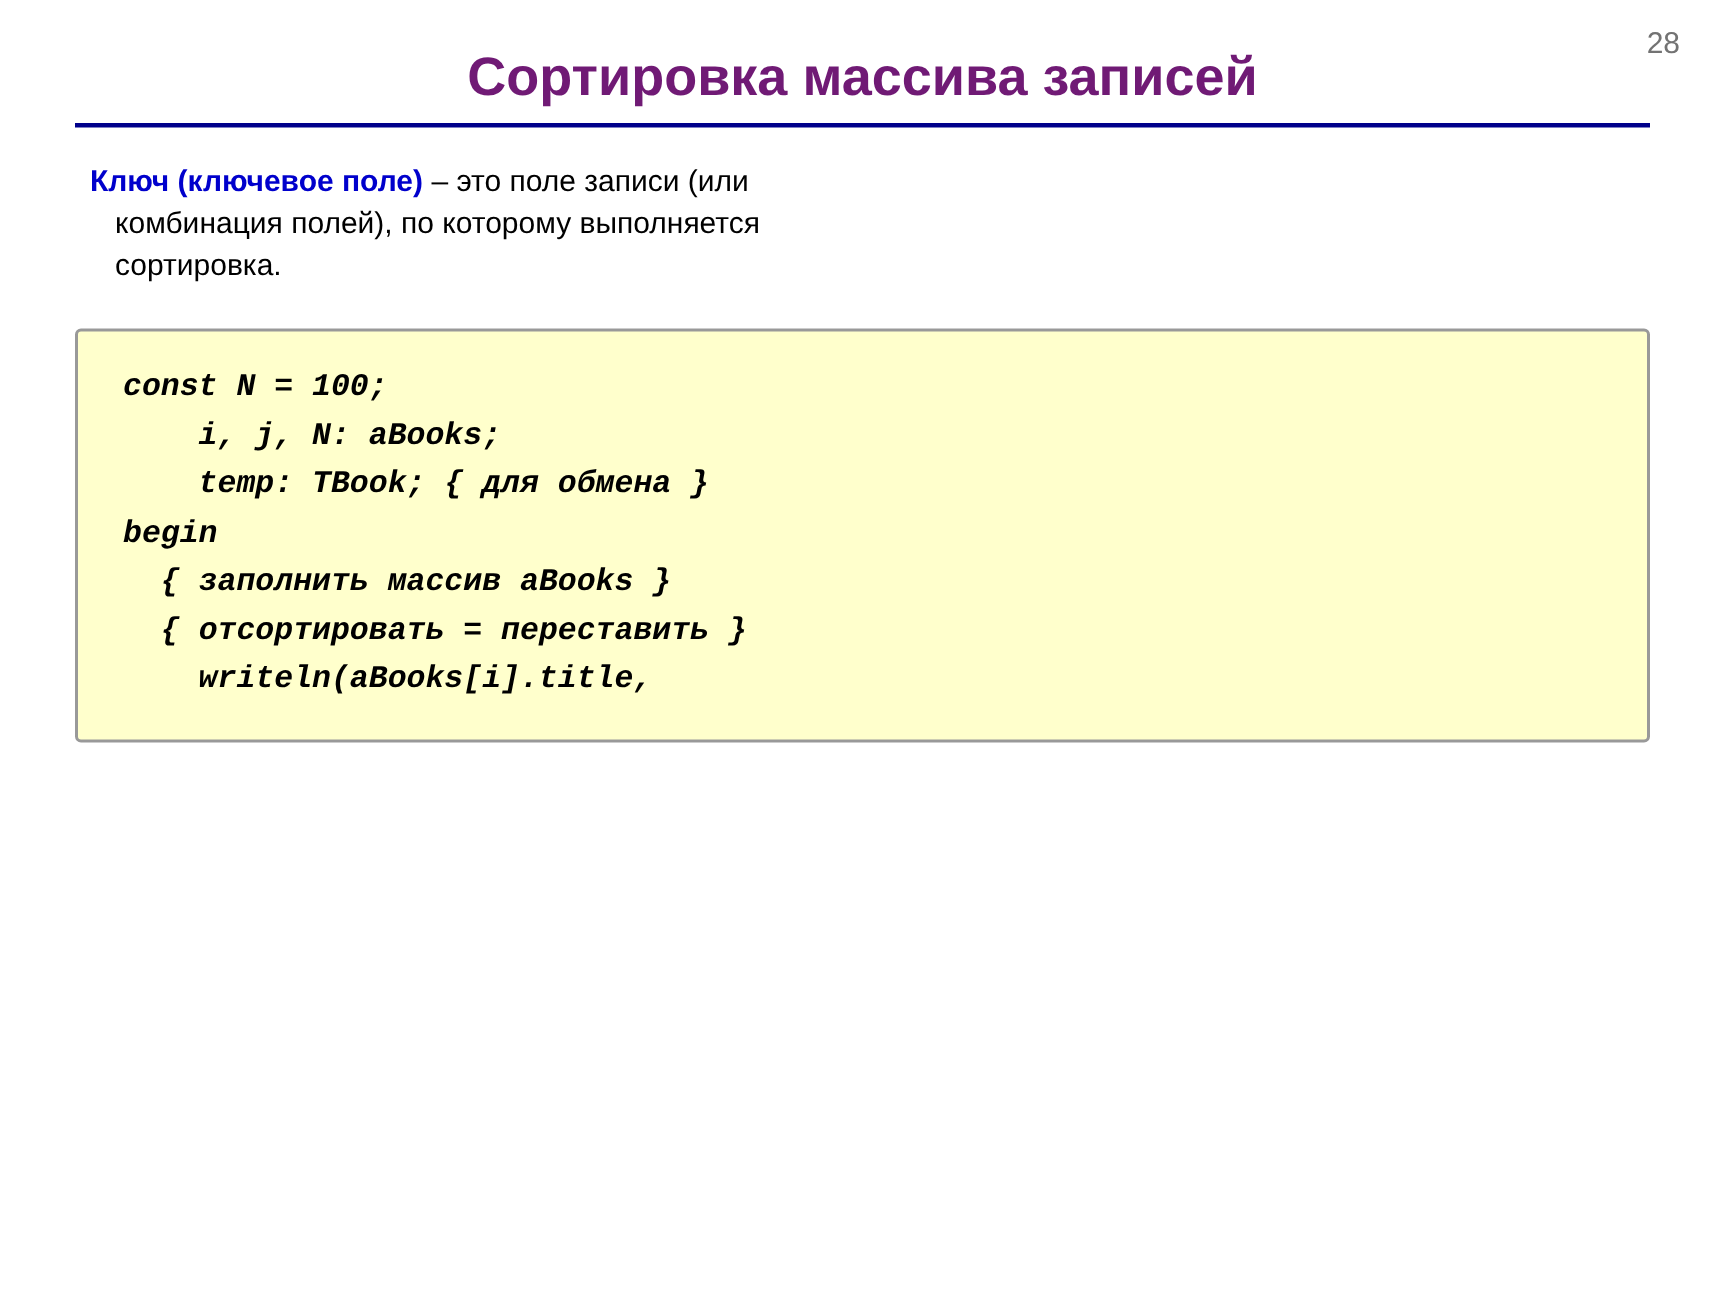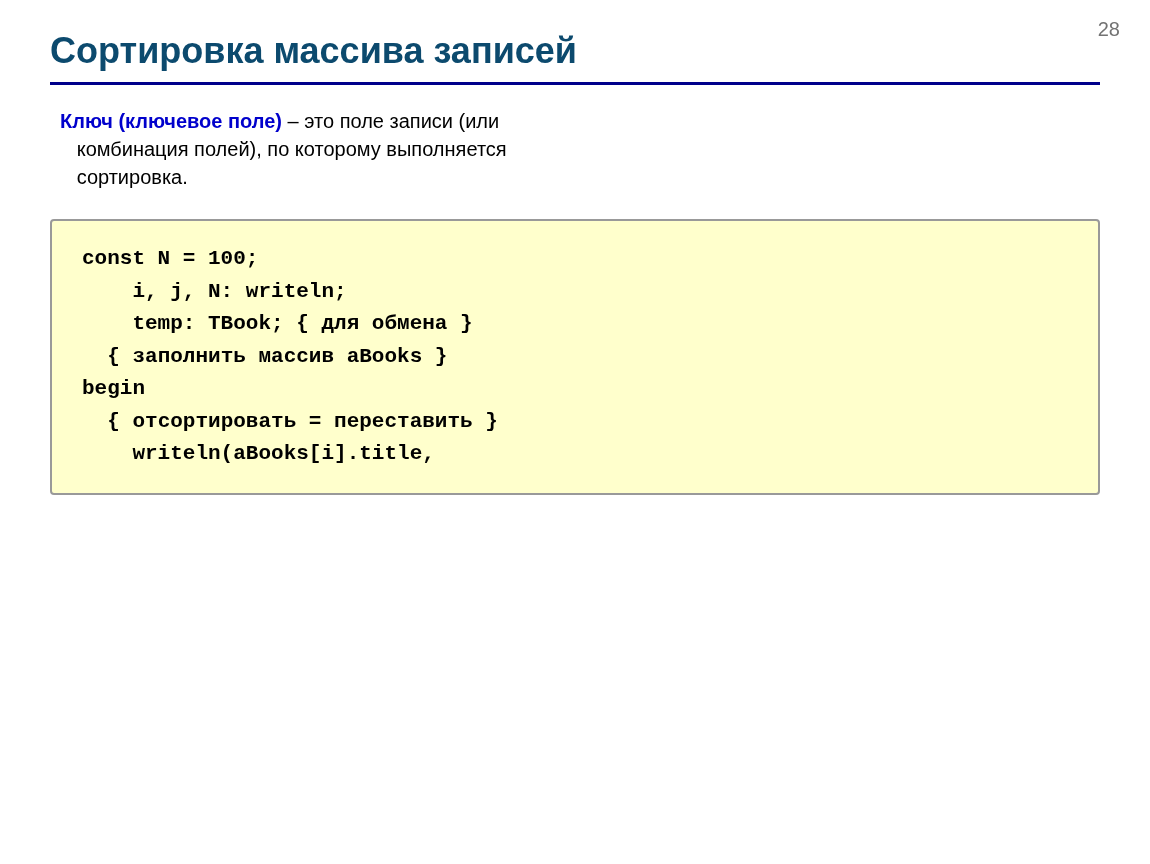--- a/index.html
+++ b/index.html
@@ -32,8 +32,9 @@
     .slide-title {
       font-size: 36px;
       font-weight: bold;
-      color: #0c4a6e;
+      color: #701a75;
       margin-bottom: 10px;
+      text-align: center;
     }
 
     .title-divider {

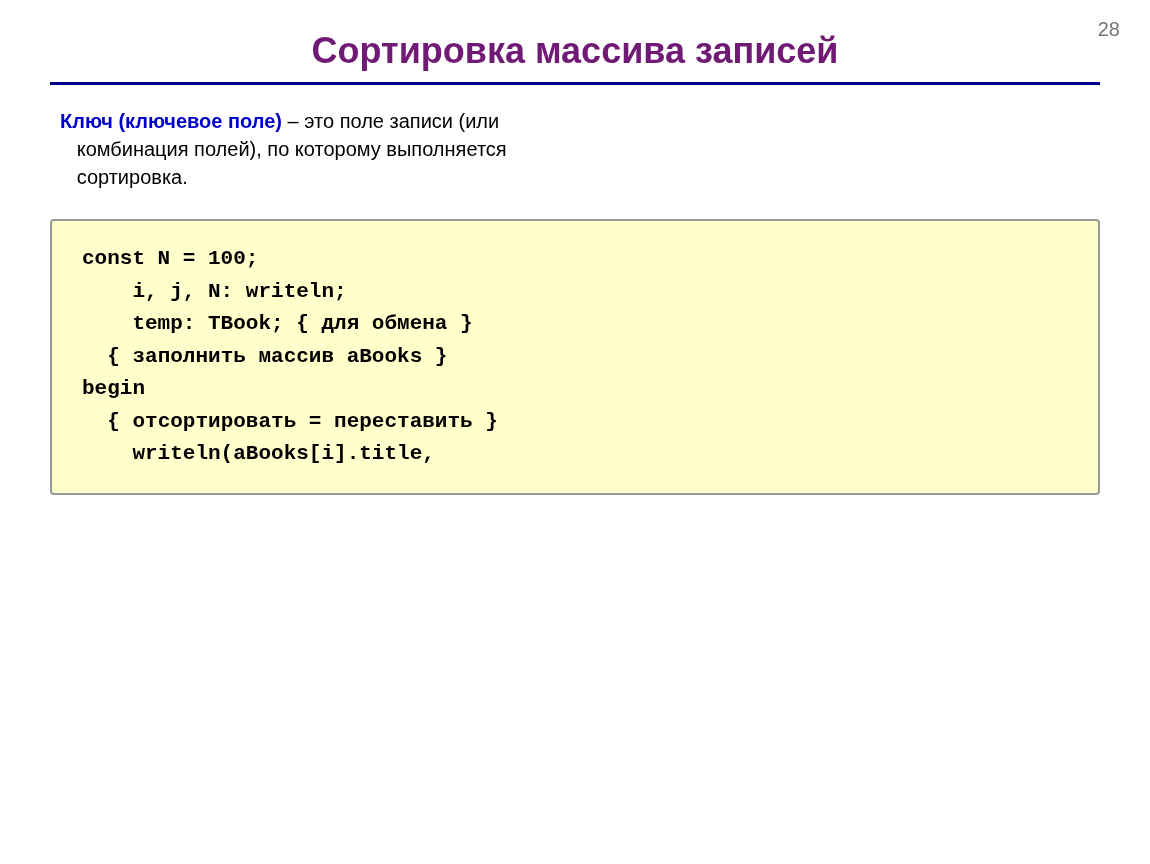--- a/index.html
+++ b/index.html
@@ -71,6 +71,7 @@
       white-space: pre;
       color: #000000;
       font-weight: bold;
+      font-style: italic;
     }
 
     .code-comment {

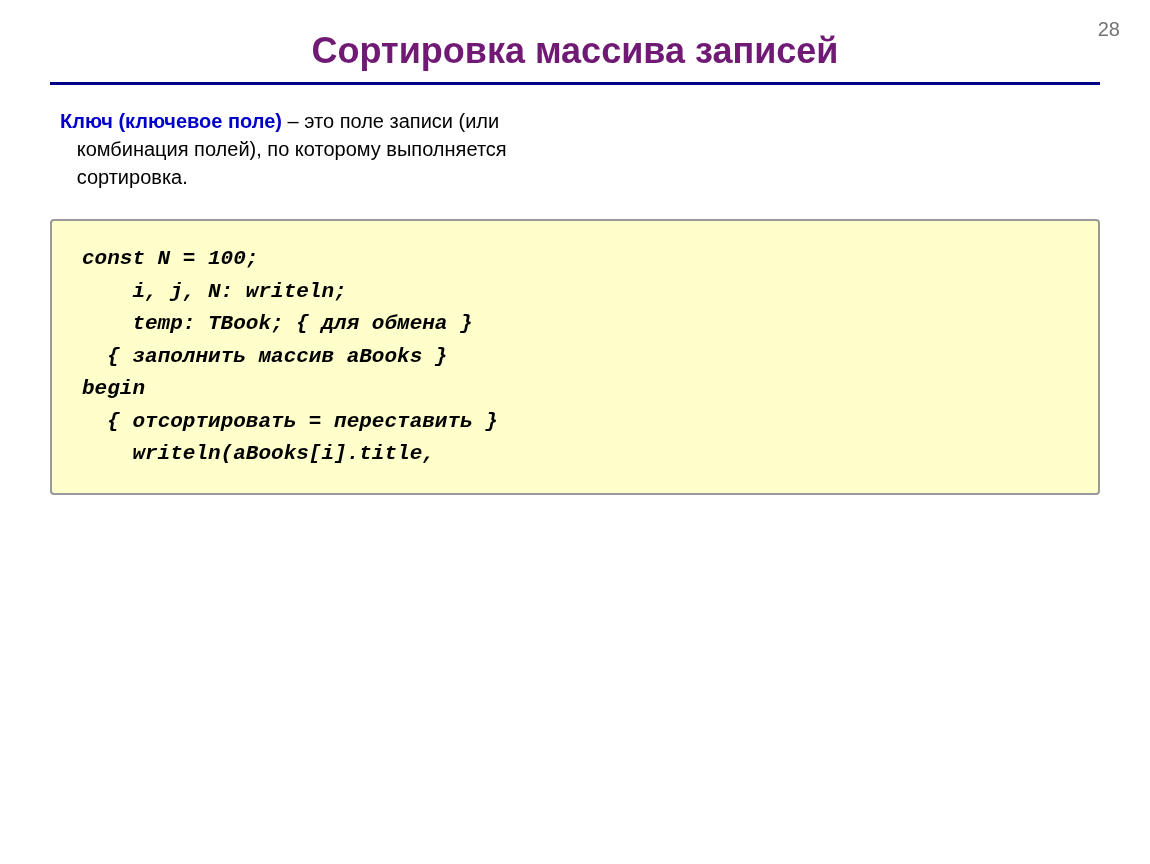--- a/index.html
+++ b/index.html
@@ -97,7 +97,7 @@
   <div class="code-block">
 
     <span class="code-line">const N = 100;</span>
-    <span class="code-line">    i, j, N: writeln;</span>
+    <span class="code-line">    i, j, N: aBooks;</span>
     <span class="code-line">    temp: TBook; <span class="code-comment">{ для обмена }</span></span>
     <span class="code-line">  <span class="code-comment">{ заполнить массив aBooks }</span></span>
     <span class="code-line">begin</span>

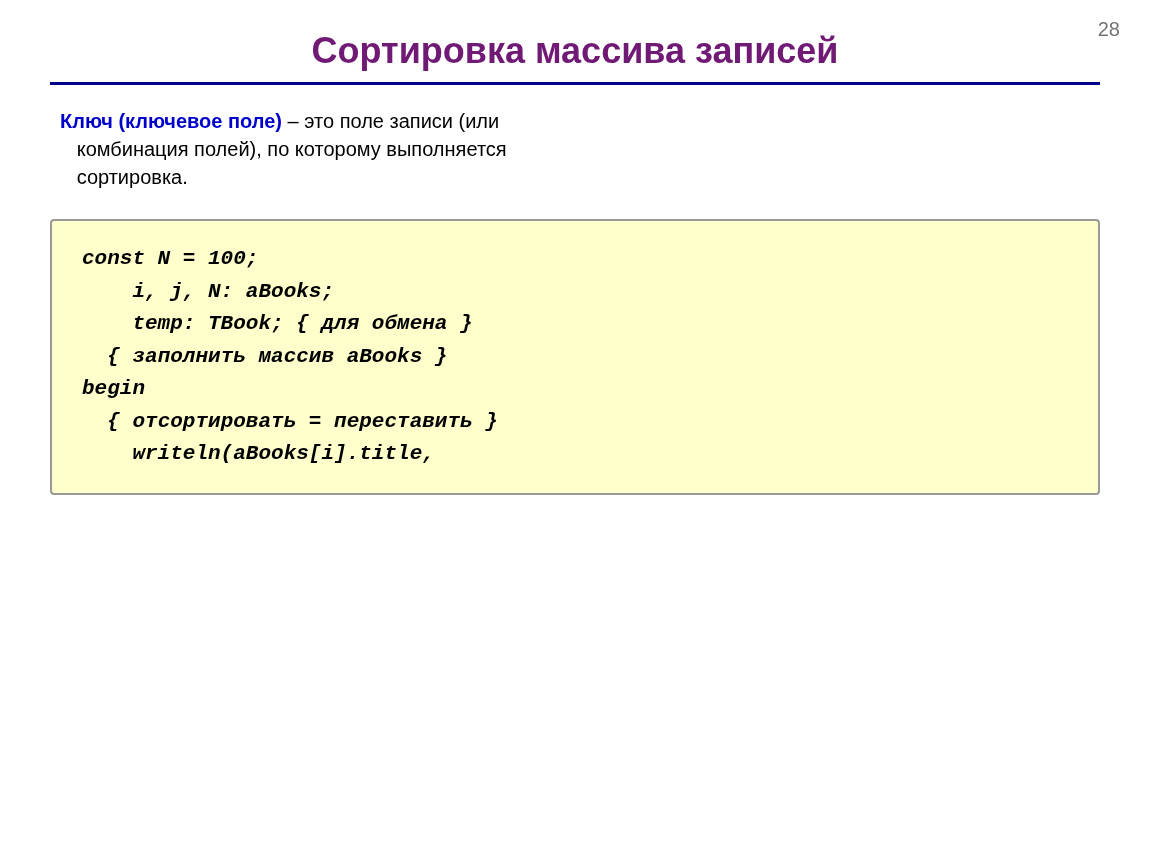--- a/index.html
+++ b/index.html
@@ -99,8 +99,8 @@
     <span class="code-line">const N = 100;</span>
     <span class="code-line">    i, j, N: aBooks;</span>
     <span class="code-line">    temp: TBook; <span class="code-comment">{ для обмена }</span></span>
+    <span class="code-line">begin</span>
     <span class="code-line">  <span class="code-comment">{ заполнить массив aBooks }</span></span>
-    <span class="code-line">begin</span>
     <span class="code-line">  <span class="code-comment">{ отсортировать = переставить }</span></span>
     <span class="code-line">    writeln(aBooks[i].title,</span>
 

